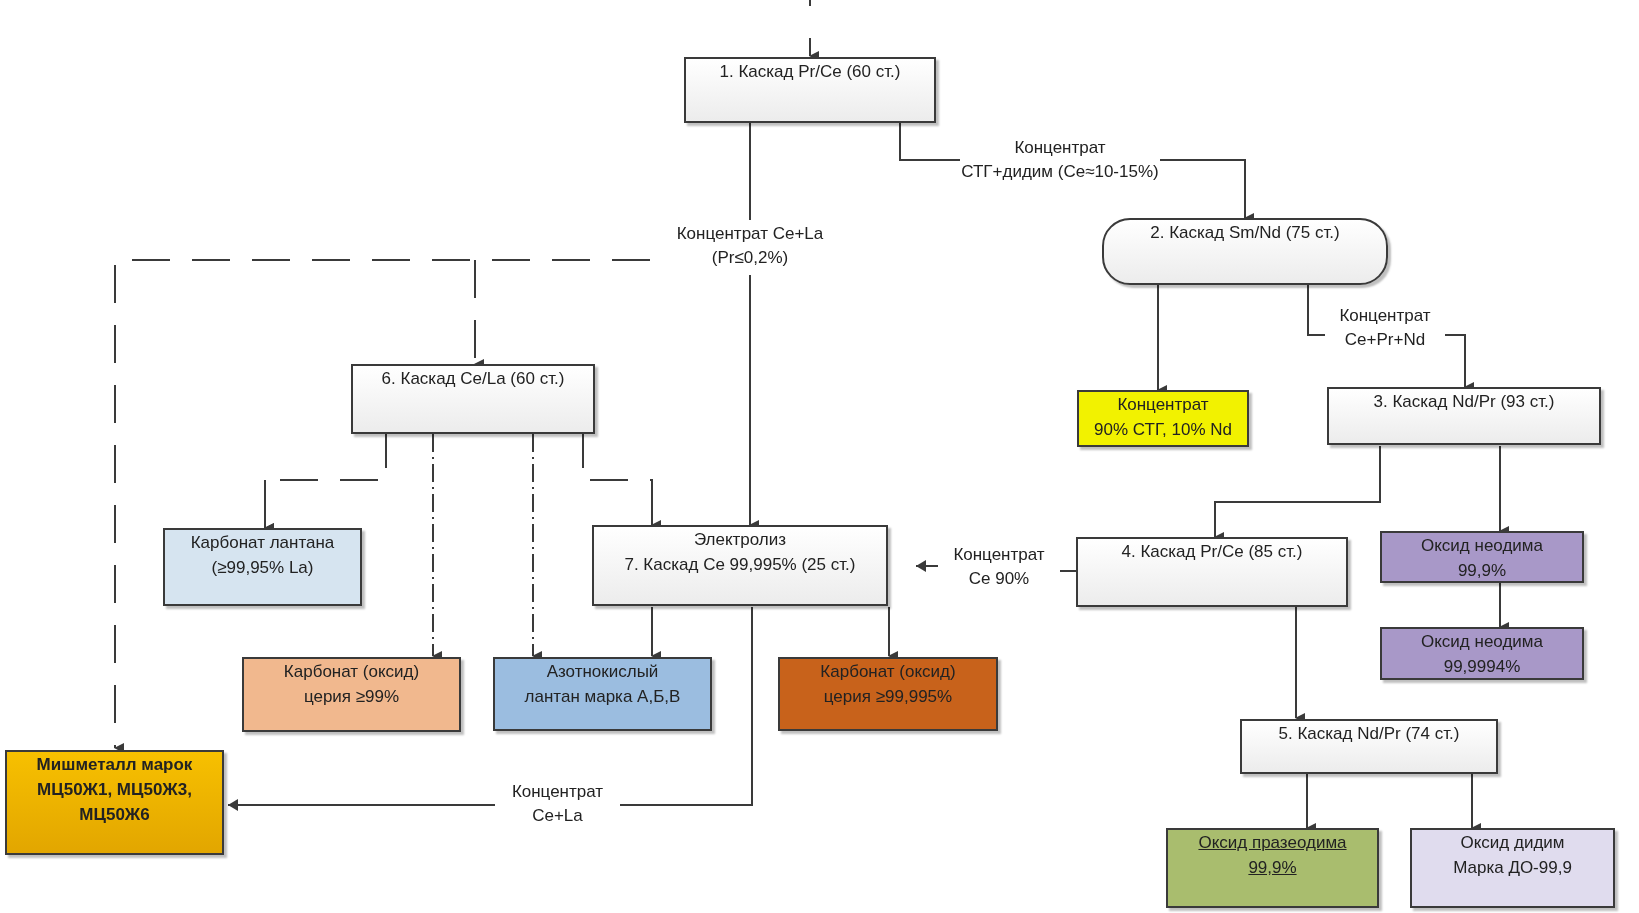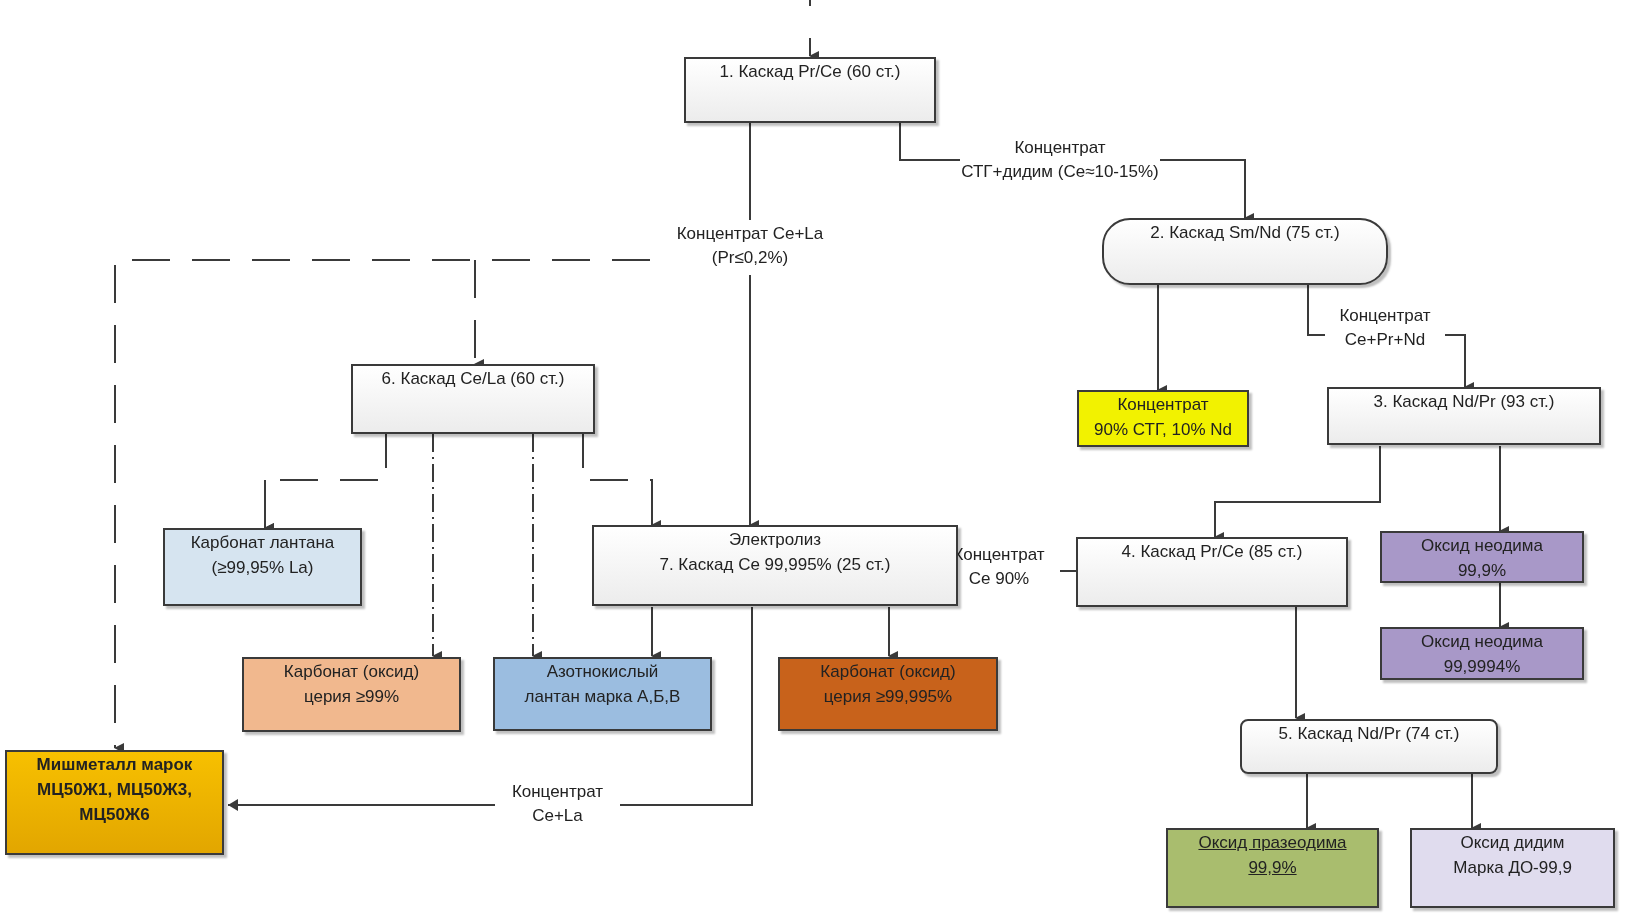--- a/index.html
+++ b/index.html
@@ -110,7 +110,7 @@
 <div class="box proc" style="left:351px;top:364px;width:244px;height:70px;">
   <span>6. Каскад Ce/La (60 ст.)</span>
 </div>
-<div class="box proc" style="left:592px;top:525px;width:366px;height:81px;">
+<div class="box proc" style="left:592px;top:525px;width:296px;height:81px;">
   <span>Электролиз</span>
   <span>7. Каскад Ce 99,995% (25 ст.)</span>
 </div>

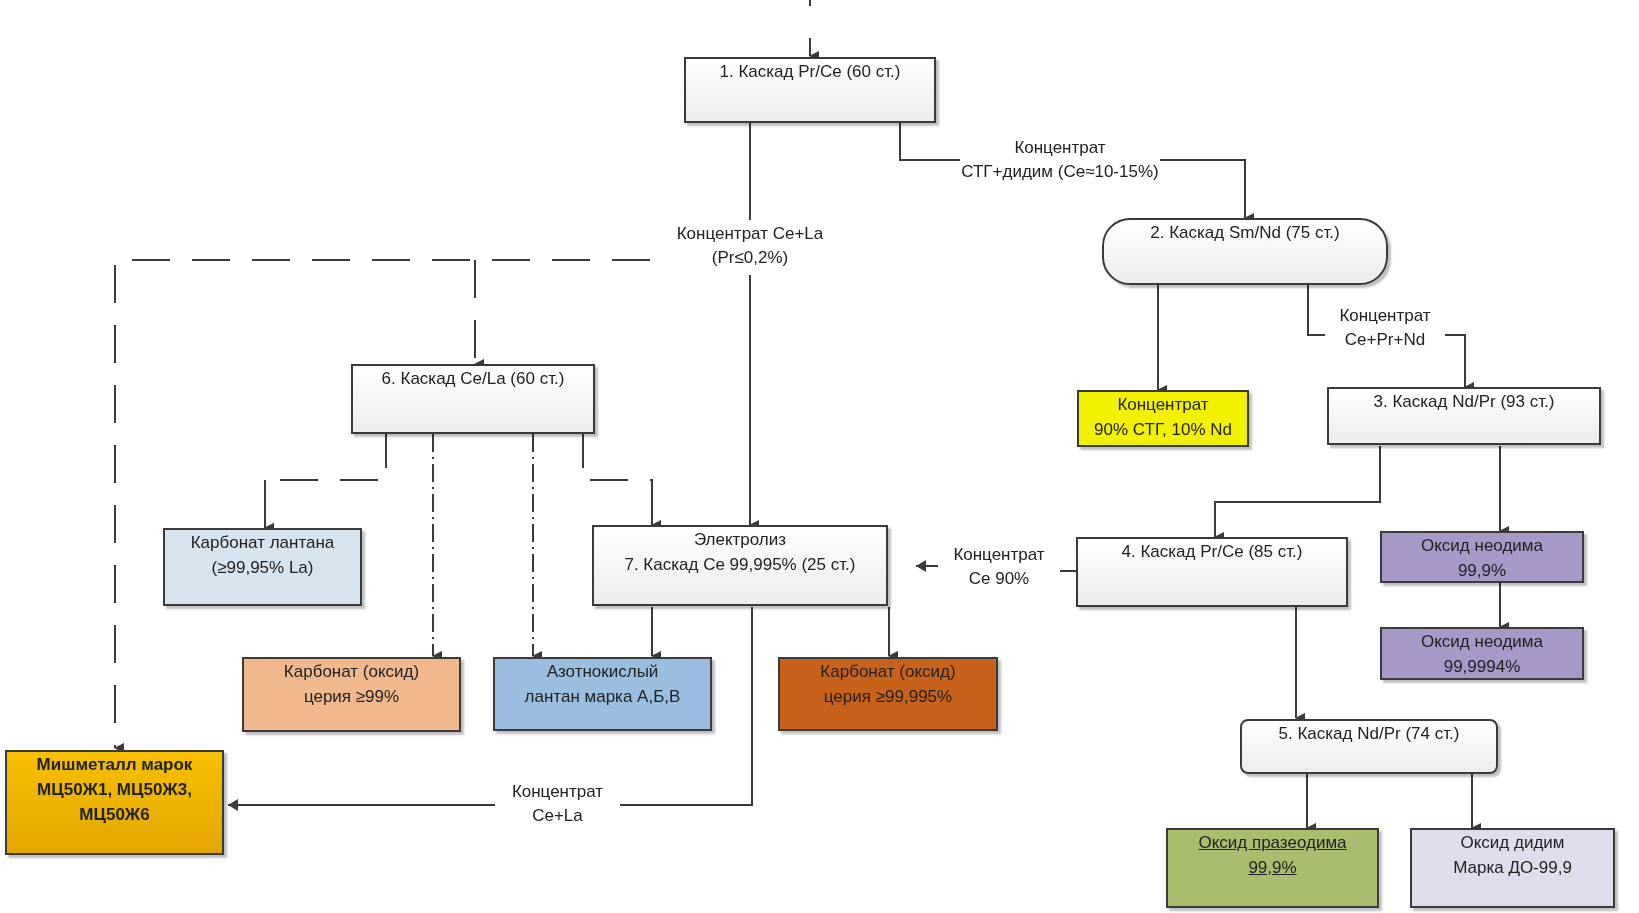--- a/index.html
+++ b/index.html
@@ -104,7 +104,7 @@
 <div class="box proc" style="left:1076px;top:537px;width:272px;height:70px;">
   <span>4. Каскад Pr/Ce (85 ст.)</span>
 </div>
-<div class="box proc" style="left:1240px;top:719px;width:258px;height:55px;border-radius:8px;">
+<div class="box proc" style="left:1240px;top:719px;width:258px;height:55px;">
   <span>5. Каскад Nd/Pr (74 ст.)</span>
 </div>
 <div class="box proc" style="left:351px;top:364px;width:244px;height:70px;">

